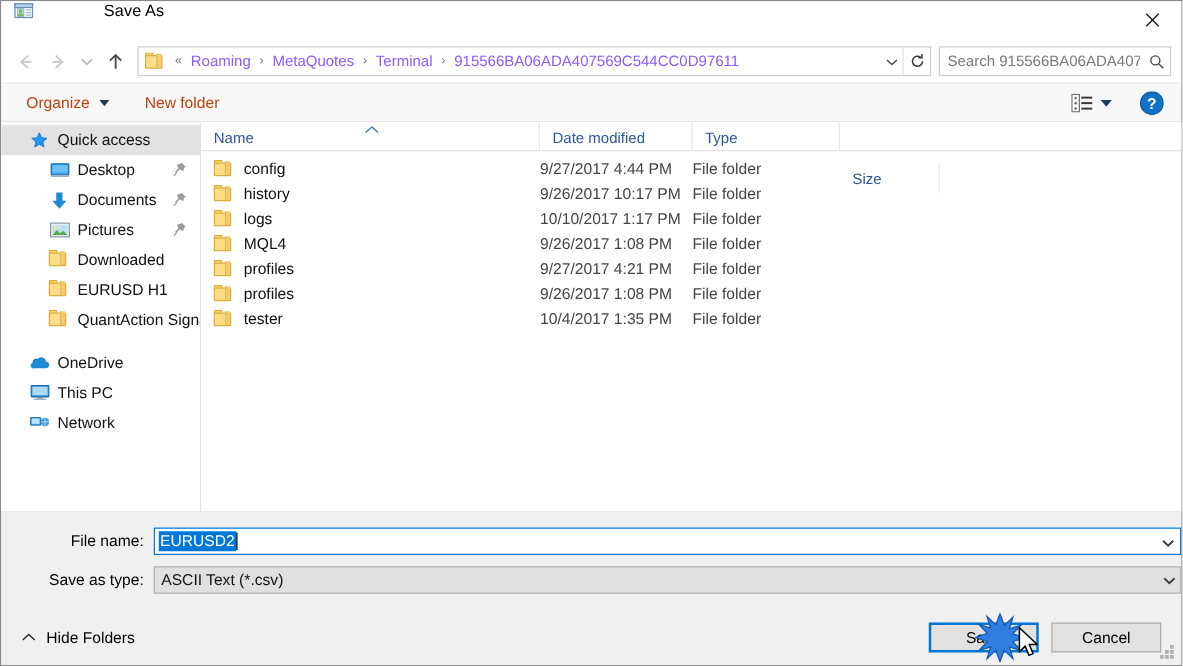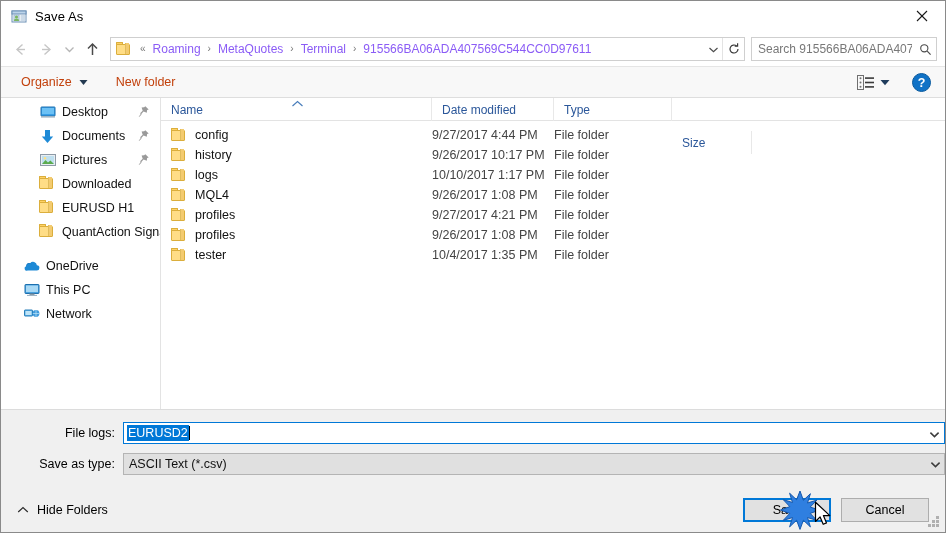--- a/index.html
+++ b/index.html
@@ -26,9 +26,9 @@
     height: 31px;
     background: #ffffff;
     display: flex;
-    align-items: center;
-    flex: 0 0 auto;
-    position: relative;
+    flex: 0 0 auto;
+    position: relative;
+    gap: 48px;
   }
   .title-icon {
     width: 16px; height: 16px;

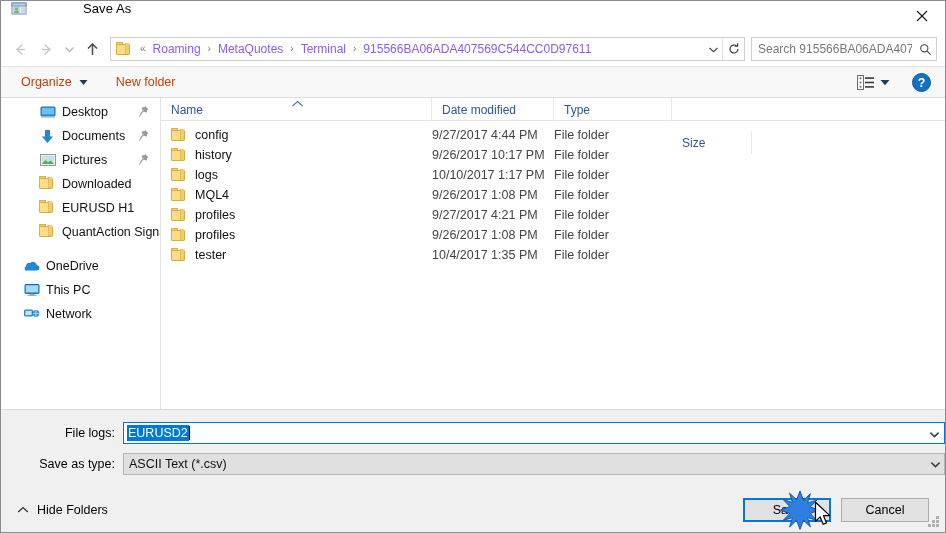--- a/index.html
+++ b/index.html
@@ -526,6 +526,14 @@
 
     <div class="sidebar">
 
+      <div class="side-item lvl0 selected">
+        <span class="side-ic">
+          <svg width="15" height="15" viewBox="0 0 15 15">
+            <path d="M7.5 1.2l1.8 4.0 4.3.4-3.3 2.9 1.0 4.2-3.8-2.3-3.8 2.3 1.0-4.2L1.4 5.6l4.3-.4z" fill="#2196f3" stroke="#1565c0" stroke-width="0.6"></path>
+          </svg>
+        </span>
+        <span class="side-label">Quick access</span>
+      </div>
 
       <div class="side-item lvl1">
         <span class="side-ic">

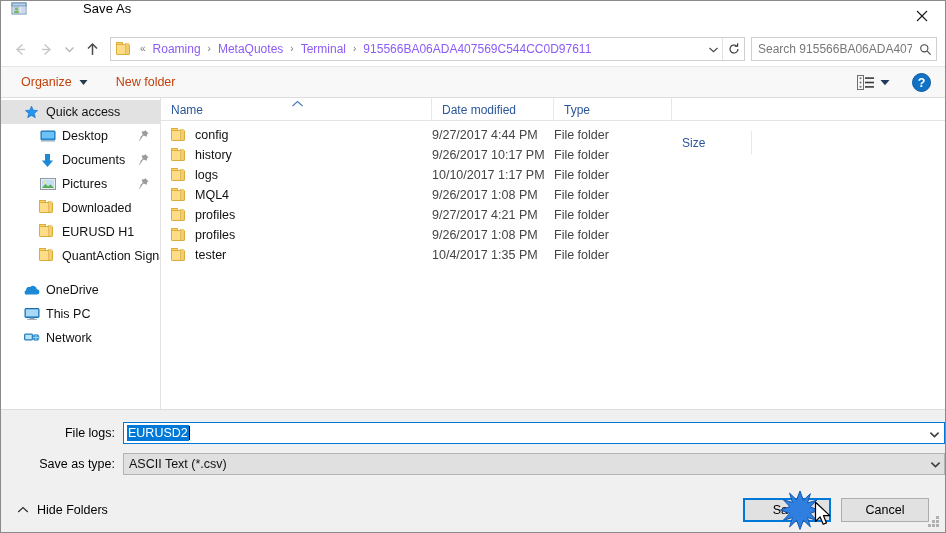--- a/index.html
+++ b/index.html
@@ -788,7 +788,7 @@
 
   <div class="formarea">
     <div class="formrow">
-      <div class="formlabel">File logs:</div>
+      <div class="formlabel">File name:</div>
       <div class="fieldwrap">
         <div class="fname-field">
           <span class="sel-text">EURUSD2</span>

